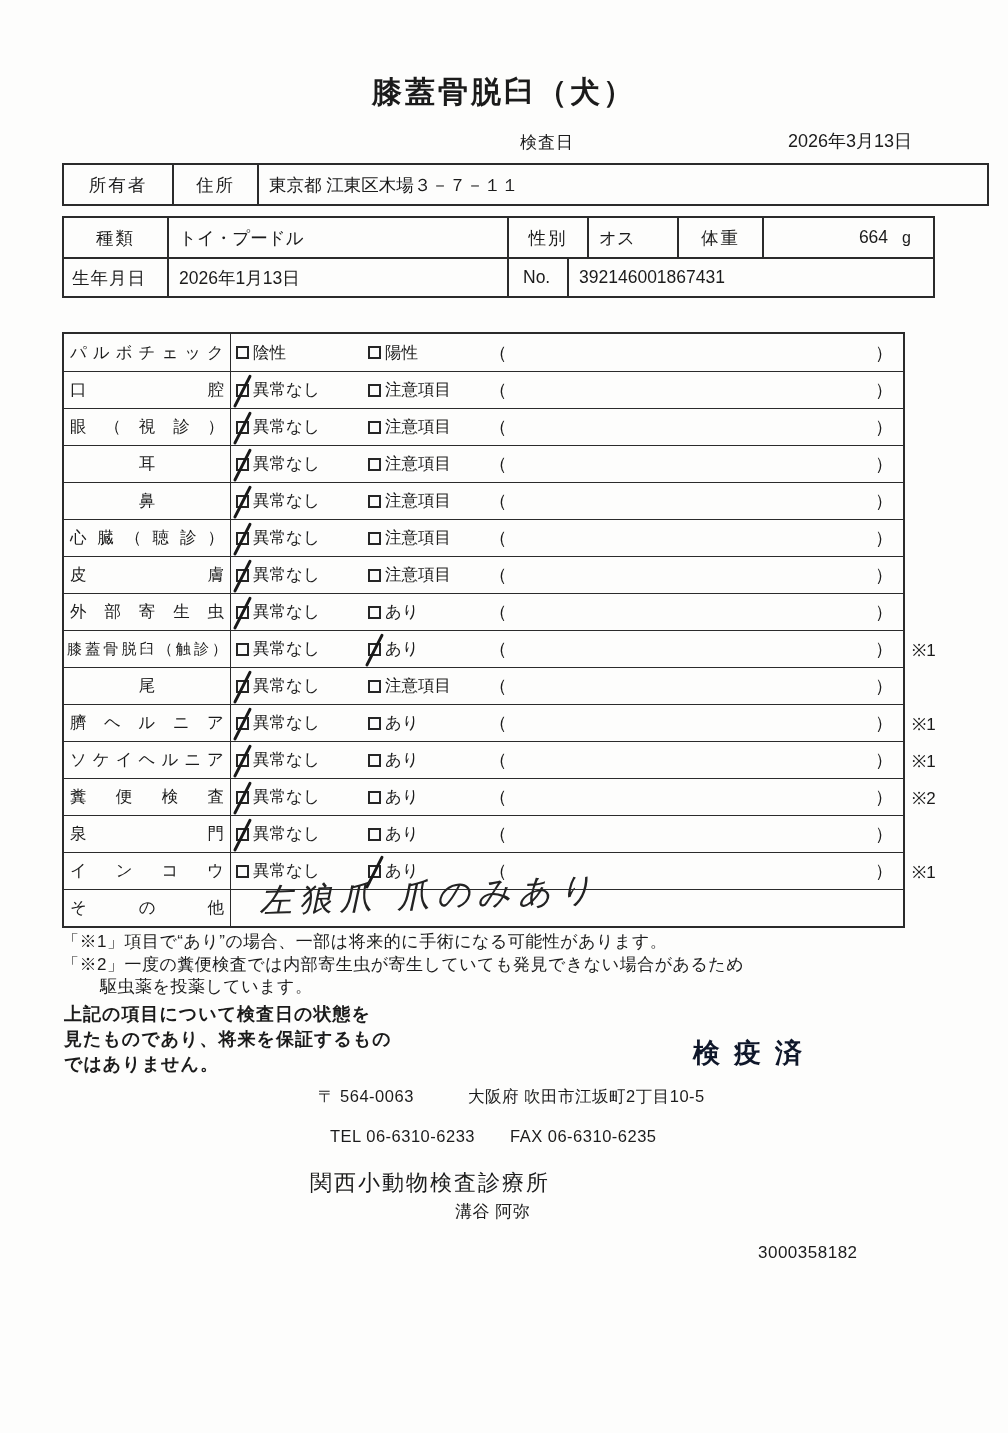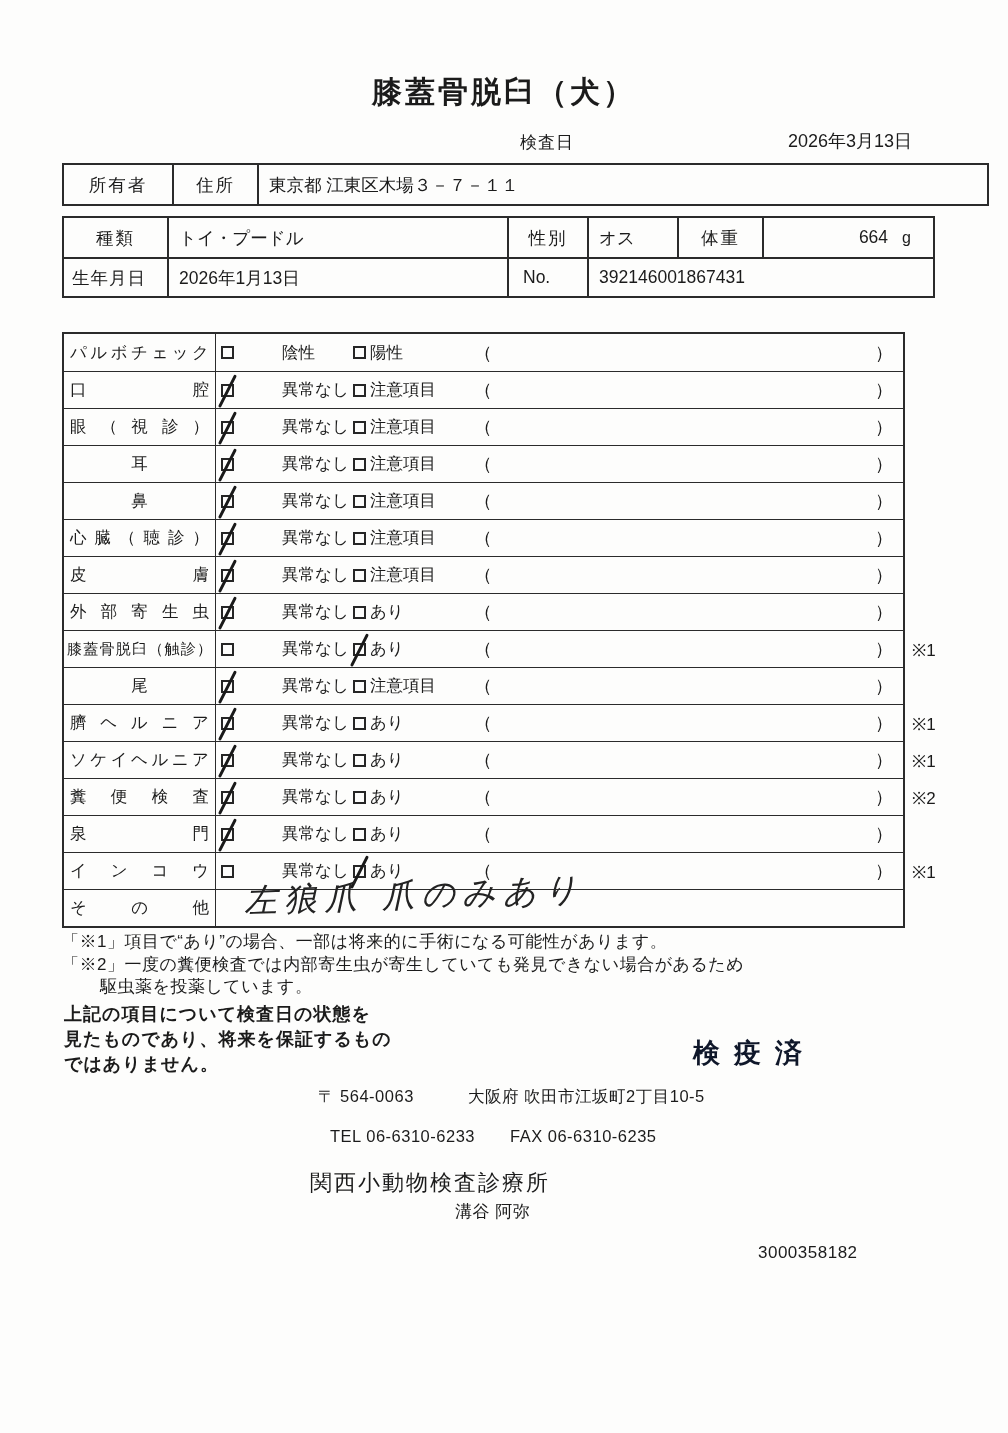--- a/index.html
+++ b/index.html
@@ -96,7 +96,7 @@
     <div class="trow">
       <div class="cell" style="width:103px; padding-left:8px; letter-spacing:1px;">生年月日</div>
       <div class="cell" style="width:340px;">2026年1月13日</div>
-      <div class="cell" style="width:80px; padding-left:14px;">No.</div>
+      <div class="cell" style="width:60px; padding-left:14px;">No.</div>
       <div class="cell" style="flex:1;">392146001867431</div>
     </div>
   </div>

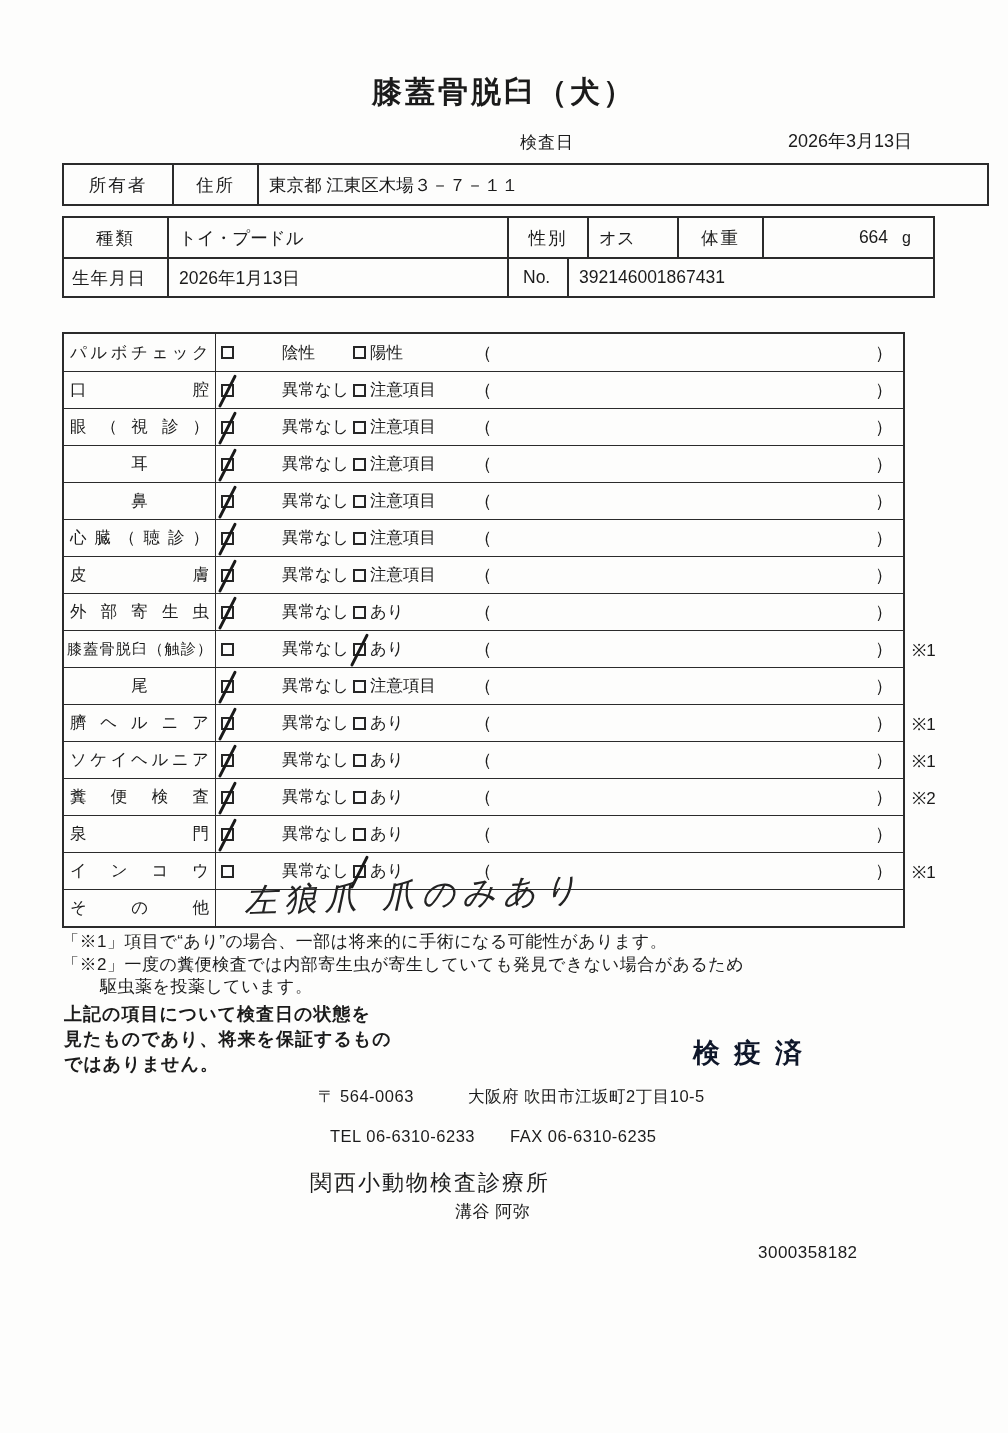--- a/index.html
+++ b/index.html
@@ -31,7 +31,7 @@
   .chk { position:absolute; left:62px; top:332px; width:843px; border:2px solid #2b2b2b; box-sizing:border-box; }
   .chk-row { display:flex; height:37px; box-sizing:border-box; position:relative; }
   .chk-row + .chk-row { border-top:1.5px solid #2b2b2b; }
-  .chk-label { width:152px; flex:none; border-right:1.5px solid #2b2b2b; box-sizing:border-box; display:flex; align-items:center; padding:0 6px; font-size:16.5px; }
+  .chk-label { width:167px; flex:none; border-right:1.5px solid #2b2b2b; box-sizing:border-box; display:flex; align-items:center; padding:0 6px; font-size:16.5px; }
   .chk-label span { width:100%; text-align:justify; text-align-last:justify; }
   .chk-label.center span { text-align:center; text-align-last:center; }
   .chk-label.tight { font-size:15px; padding:0 3px; }

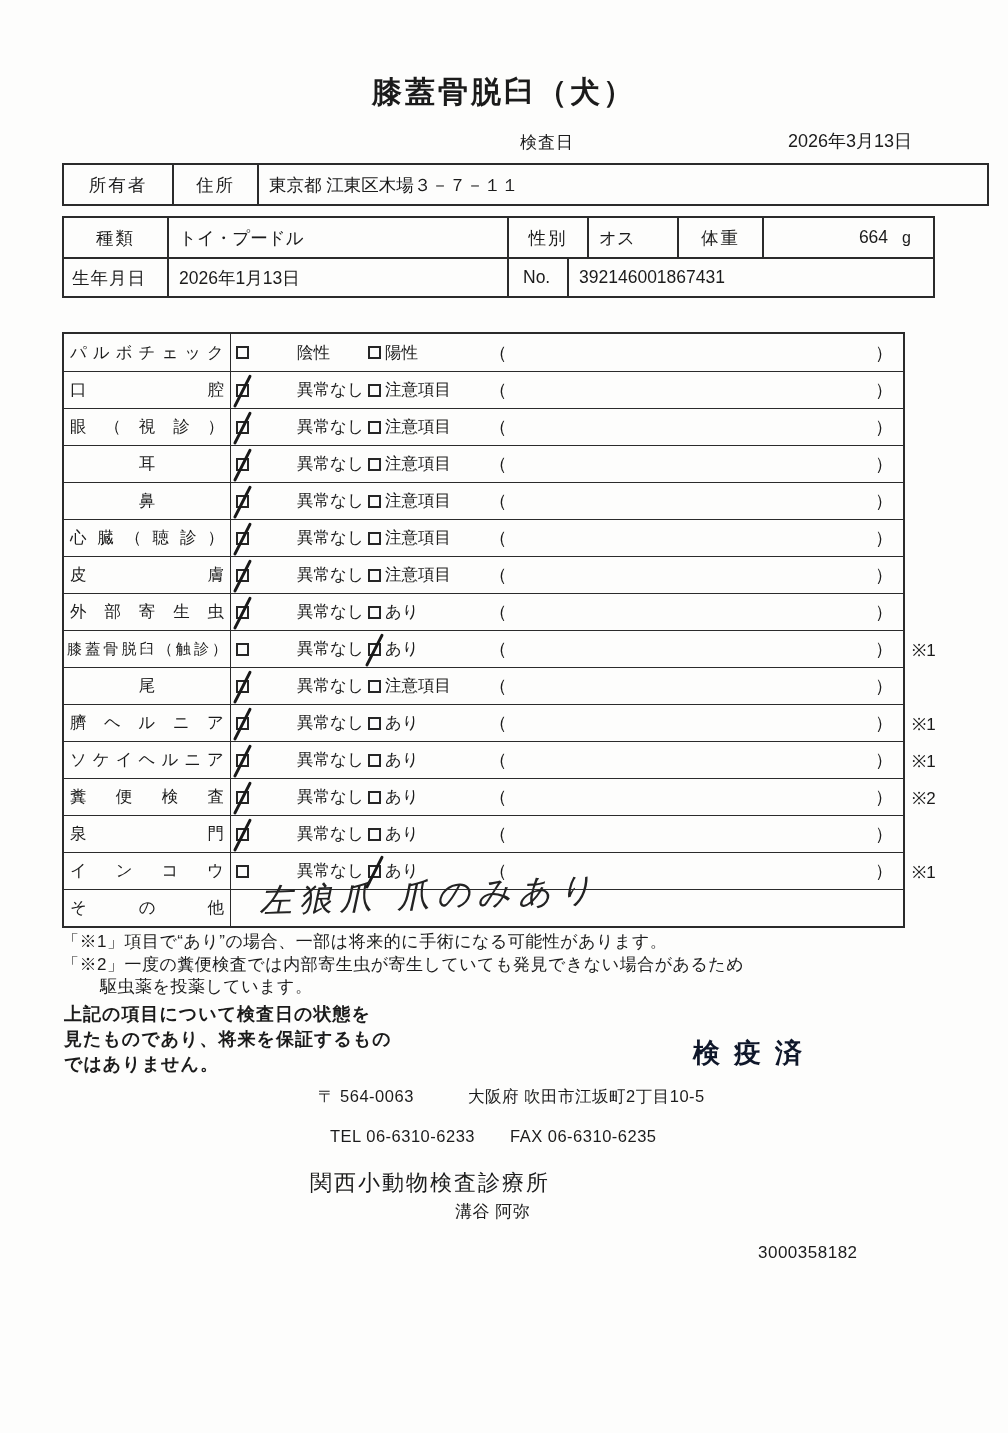--- a/index.html
+++ b/index.html
@@ -37,7 +37,7 @@
   .chk-label.tight { font-size:15px; padding:0 3px; }
   .chk-content { flex:1; position:relative; }
   .opt { position:absolute; top:50%; transform:translateY(-50%); display:flex; align-items:center; font-size:16.5px; white-space:nowrap; }
-  .opt1 { left:5px;gap:44px; }
+  .opt1 { left:5px; }
   .opt2 { left:137px; }
   .box { width:13px; height:13px; flex:none; border:2px solid #262626; box-sizing:border-box; margin-right:4px; position:relative; }
   .box.checked::after {

